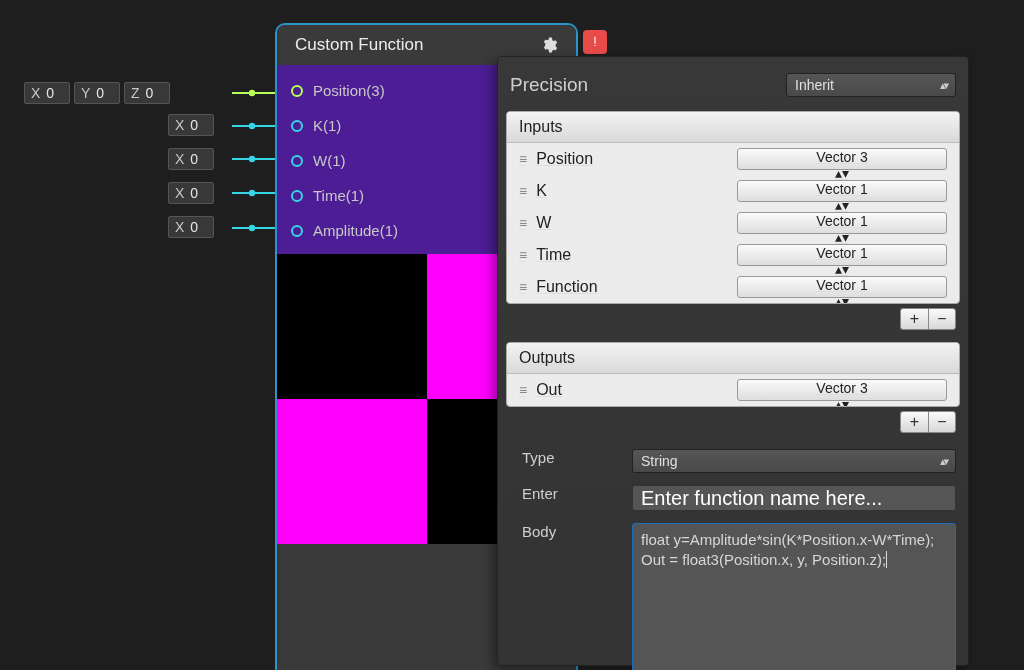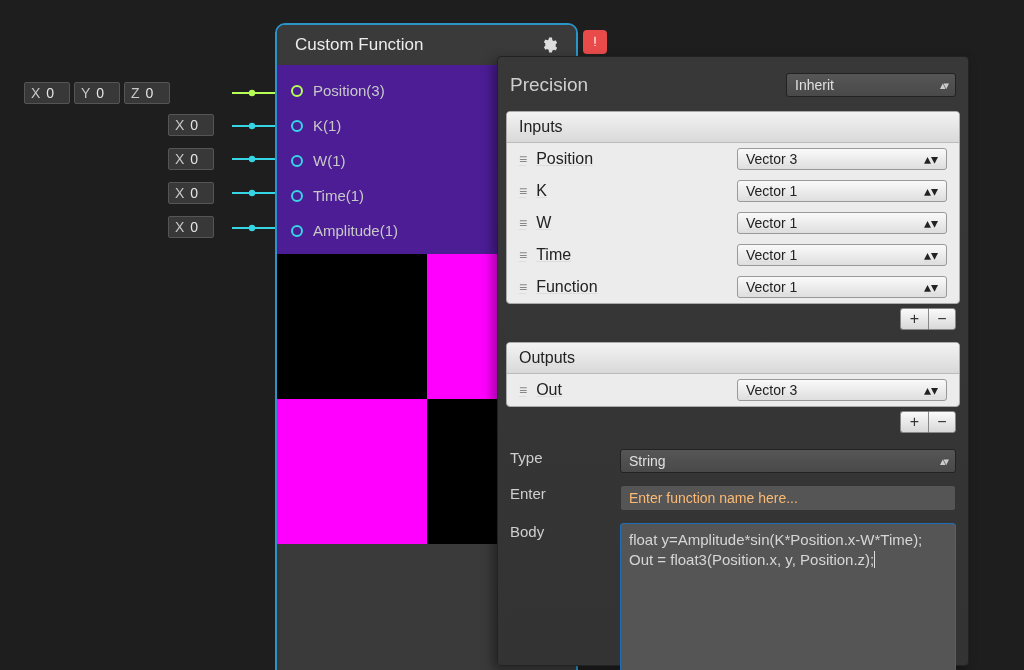--- a/index.html
+++ b/index.html
@@ -114,7 +114,7 @@
   background: linear-gradient(#fafafa,#dedede);
   border: 1px solid #999; border-radius:3px;
   display:flex; align-items:center; padding:0 8px;
-  font-size:14px; color:#222; justify-content:space-between;
+  font-size:14px; color:#222; justify-content:space-between;flex-direction:column;
 }
 .addrem {
   display:flex; justify-content:flex-end; padding:4px 12px 8px 0; gap:0;

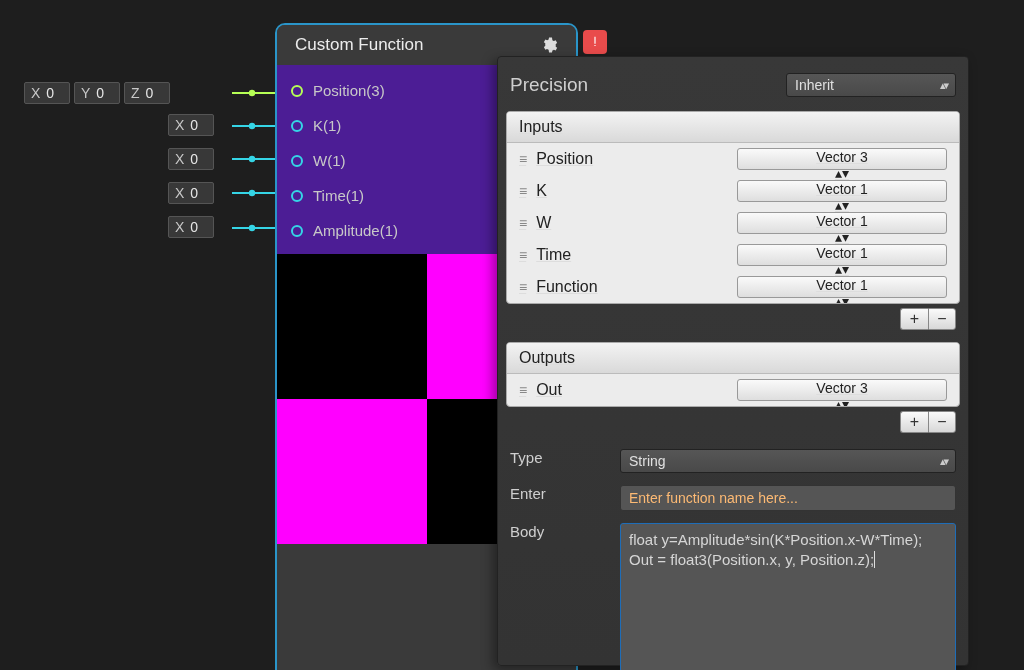--- a/index.html
+++ b/index.html
@@ -128,7 +128,7 @@
 }
 .addrem-btn:first-child { border-radius:3px 0 0 3px; border-right:none;}
 .addrem-btn:last-child  { border-radius:0 3px 3px 0;}
-.field-row { display:flex; align-items:flex-start; padding: 8px 12px 4px 12px; }
+.field-row { display:flex; align-items:flex-start; padding: 8px 12px 4px 12px; margin-left: 12px; }
 .field-row .plabel { width: 110px; font-size:15px; color:#cfcfcf;}
 .tinput {
   flex:1; background:#555; border:1px solid #333; border-radius:3px;

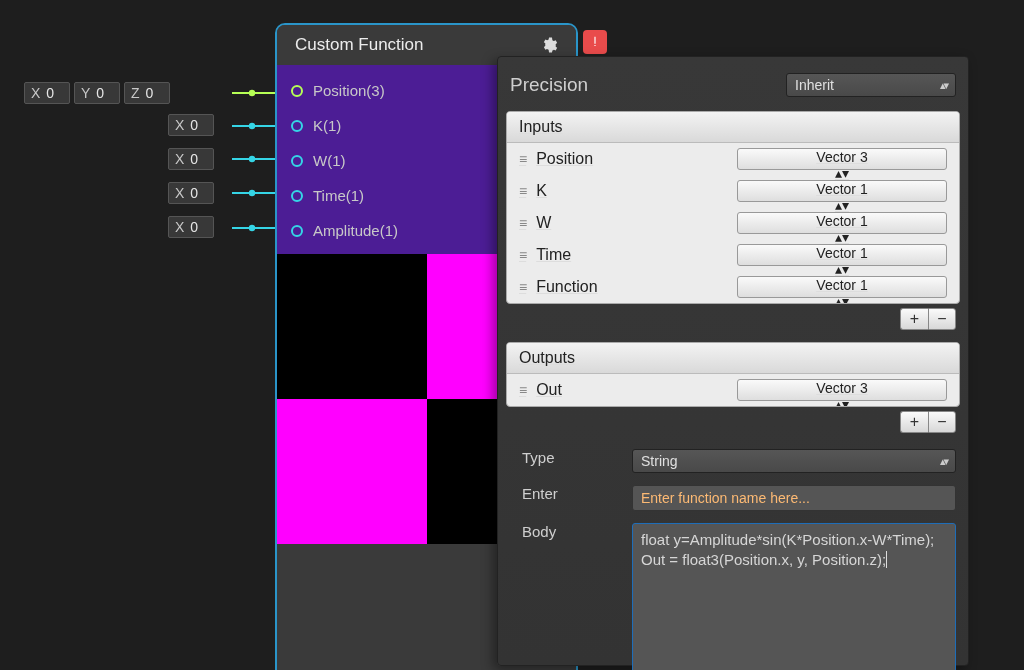--- a/index.html
+++ b/index.html
@@ -132,7 +132,7 @@
 .field-row .plabel { width: 110px; font-size:15px; color:#cfcfcf;}
 .tinput {
   flex:1; background:#555; border:1px solid #333; border-radius:3px;
-  height:26px; padding:0 8px; color:#fdba74; font-size:14px;
+  height:26px; padding:0 8px; color:#ffffff; font-size:20px;
   display:flex; align-items:center;
 }
 .tarea {

